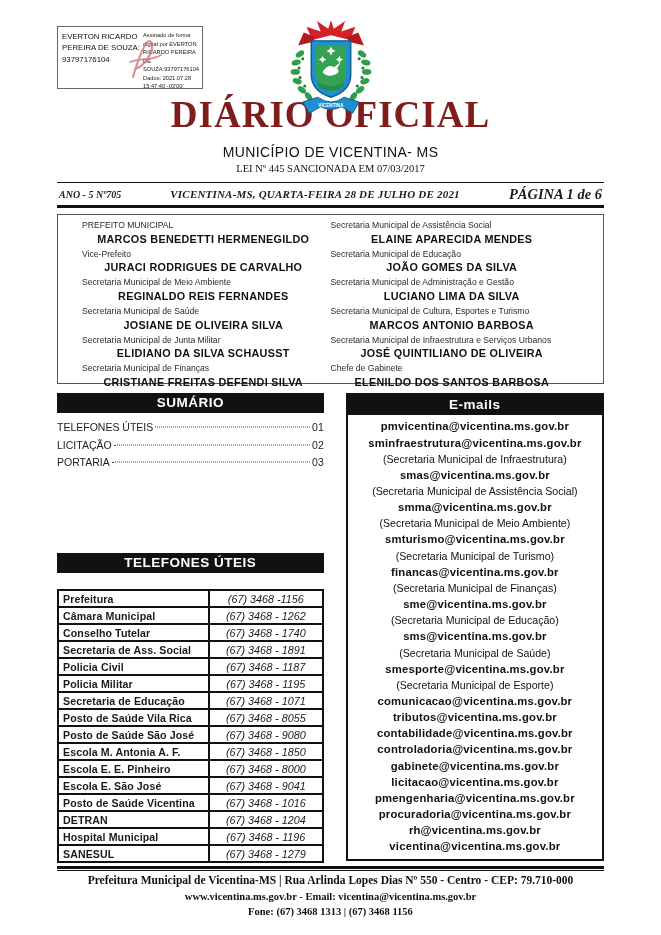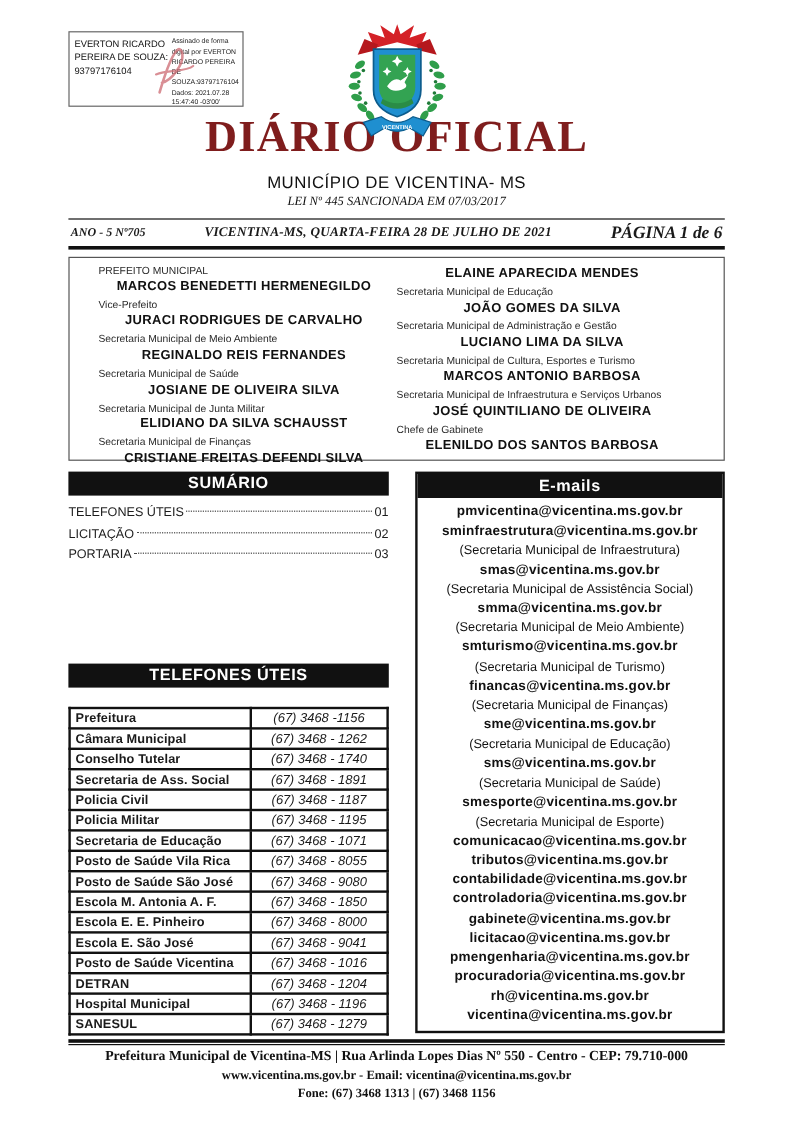--- a/index.html
+++ b/index.html
@@ -30,7 +30,7 @@
     font-size:37px; line-height:1.05; letter-spacing:1px; color:#7f1d1d;
   }
   .municipality { font-size:14px; margin-top:9px; letter-spacing:.4px; color:#111; }
-  .law { font-family:"Liberation Serif", serif; font-size:10.5px; margin-top:3px; color:#111;font-style:italic; }
+  .law { font-family:"Liberation Serif", serif; font-size:10.5px; margin-top:3px; color:#111; }
 
   .rule-thin { border-top:1.5px solid #111; margin-top:8px; }
   .info-bar {

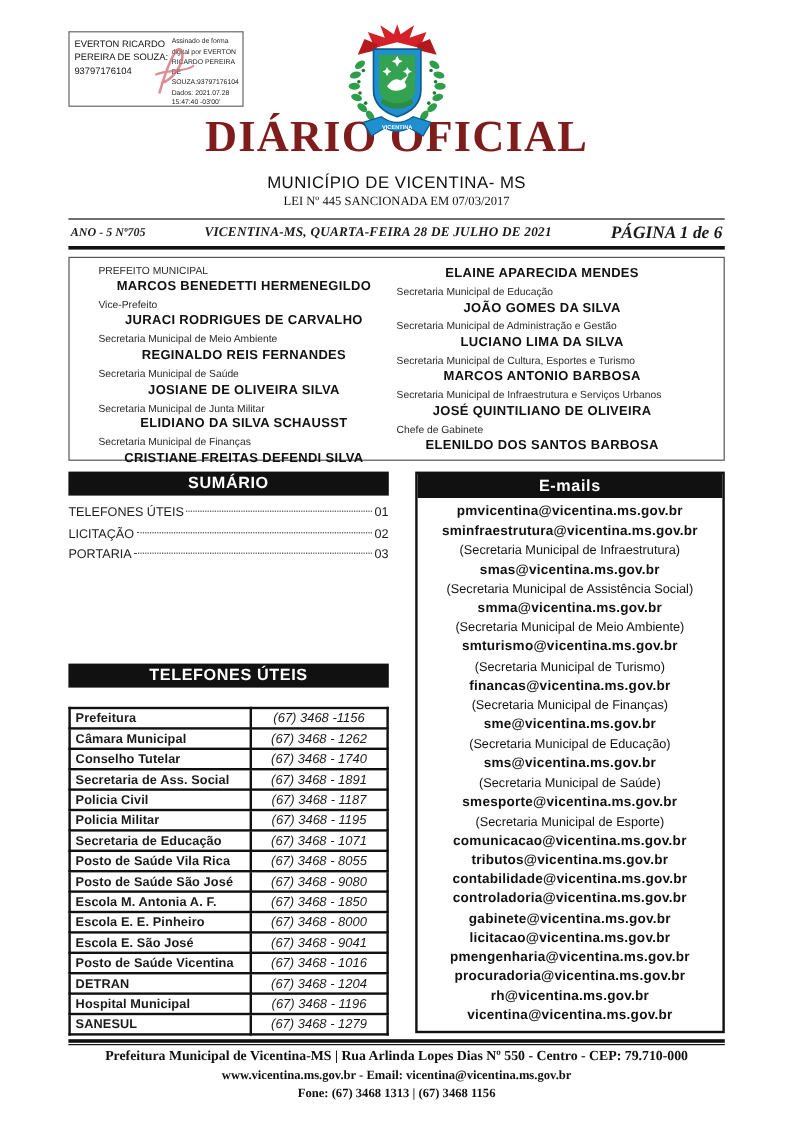--- a/index.html
+++ b/index.html
@@ -210,6 +210,7 @@
       <div class="officials-col">
 
           <div class="official">
+            <div class="official-role">Secretaria Municipal de Assistência Social</div>
             <div class="official-name">ELAINE APARECIDA MENDES</div>
           </div>
 

